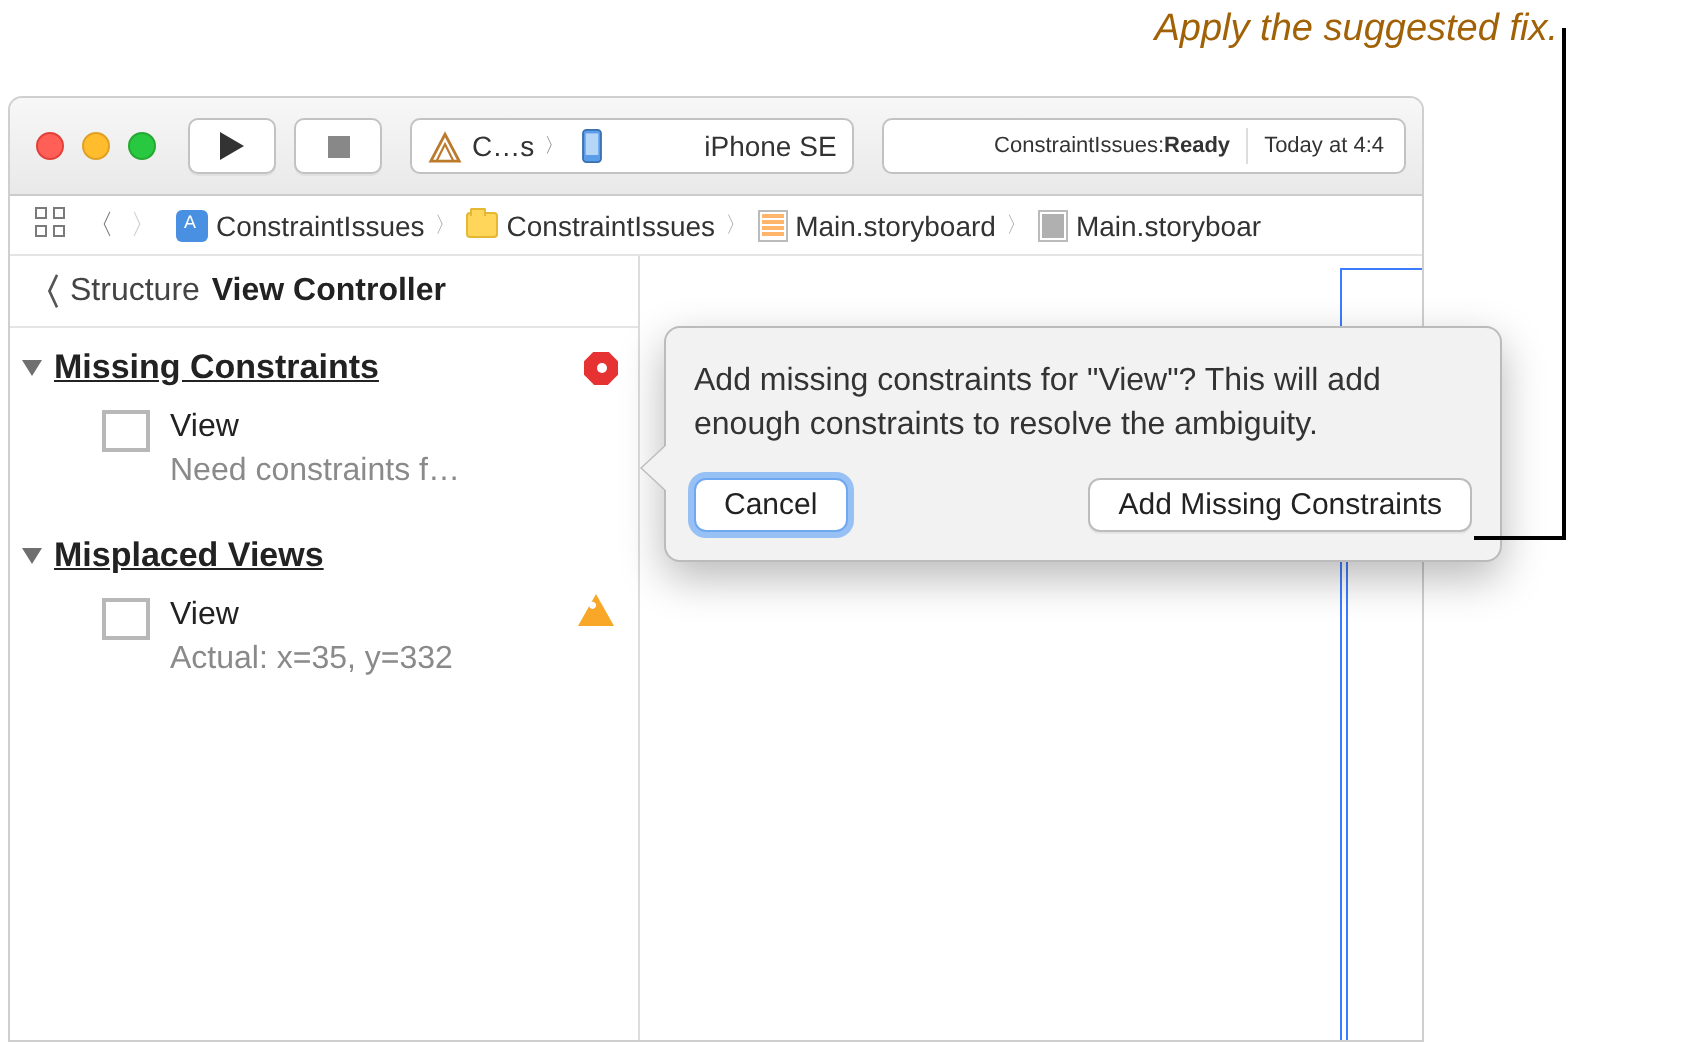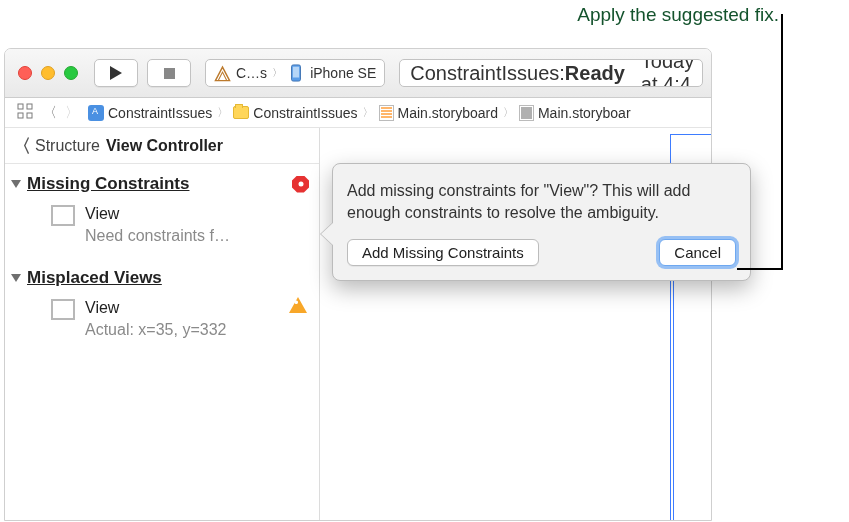--- a/index.html
+++ b/index.html
@@ -6,7 +6,7 @@
 body { background: #fff; width: 849px; height: 522px; overflow: hidden; position: relative; }
 
 .annotation-area { position: absolute; top: 4px; left: 0; width: 849px; height: 40px; }
-.annotation-text { position: absolute; right: 70px; top: 0; font-size: 19px; color: #14532d; font-weight: 300; }
+.annotation-text { position: absolute; right: 70px; top: 0; font-size: 19px; color: #a16207; font-weight: 300; font-style: italic; }
 .annotation-line { position: absolute; top: 14px; right: 66px; width: 2px; height: 256px; background: #000; z-index: 50; }
 .annotation-line-h { position: absolute; top: 268px; right: 66px; width: 46px; height: 2px; background: #000; z-index: 50; }
 

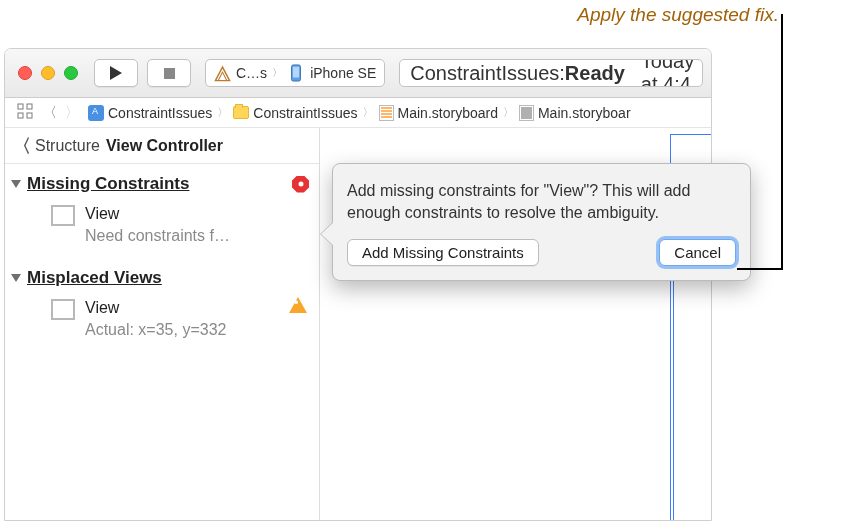--- a/index.html
+++ b/index.html
@@ -31,7 +31,7 @@
 .scheme-text { font-size: 14px; color: #333; white-space: nowrap; overflow: hidden; max-width: 40px; text-overflow: ellipsis; }
 .chev { color: #888; font-size: 10px; }
 .dev-icon { width: 18px; height: 18px; }
-.dev-text { font-size: 14px; color: #333; }
+.dev-text { font-size: 14px; color: #333; margin-left: 42px; }
 
 .status-pill { flex: 1; height: 28px; background: #fff; border: 1px solid #c2c2c2; border-radius: 5px; margin-left: 8px; display: flex; align-items: center; padding: 0 10px; font-size: 20px; color: #333; overflow:hidden; }
 .status-pill b { font-weight: 600; }

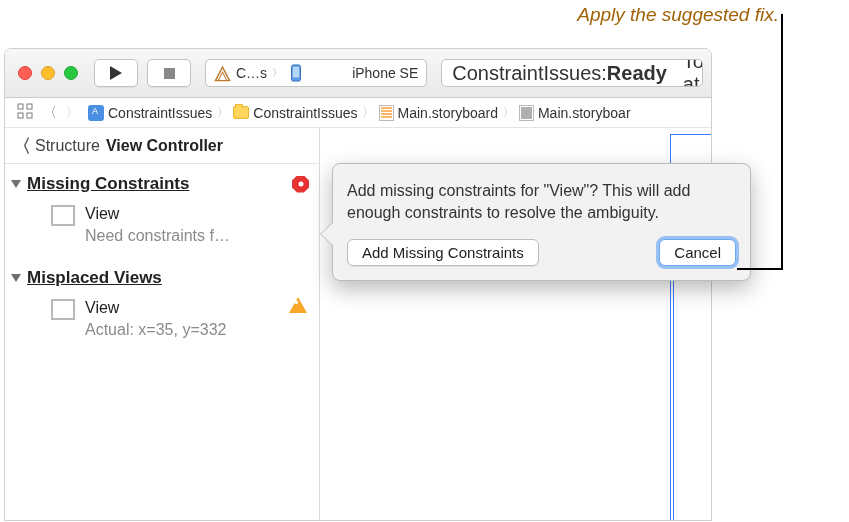--- a/index.html
+++ b/index.html
@@ -33,7 +33,7 @@
 .dev-icon { width: 18px; height: 18px; }
 .dev-text { font-size: 14px; color: #333; margin-left: 42px; }
 
-.status-pill { flex: 1; height: 28px; background: #fff; border: 1px solid #c2c2c2; border-radius: 5px; margin-left: 8px; display: flex; align-items: center; padding: 0 10px; font-size: 20px; color: #333; overflow:hidden; }
+.status-pill { flex: 1; height: 28px; background: #fff; border: 1px solid #c2c2c2; border-radius: 5px; margin-left: 8px; display: flex; align-items: center; padding: 0 10px; font-size: 11px; color: #333; overflow:hidden;justify-content:flex-end; }
 .status-pill b { font-weight: 600; }
 .status-sep { width: 1px; height: 18px; background: #ddd; margin: 0 8px; }
 

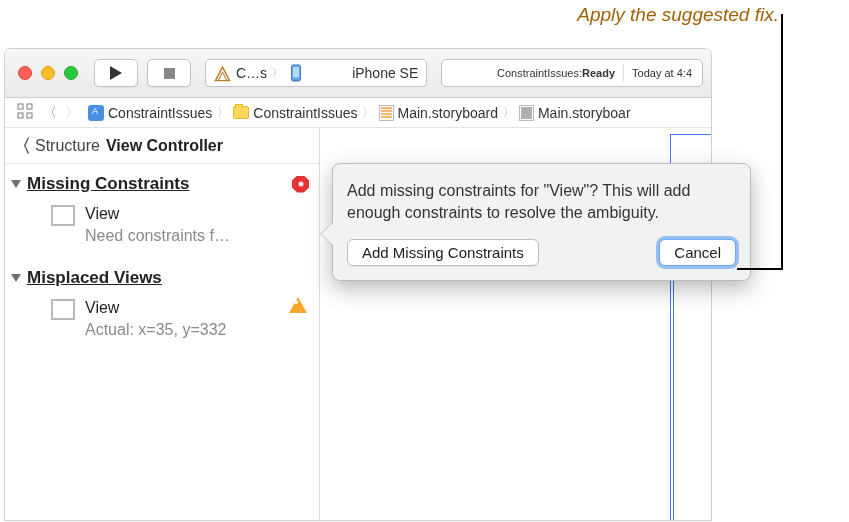--- a/index.html
+++ b/index.html
@@ -223,8 +223,8 @@
 <div class="popover">
   <div class="popover-text">Add missing constraints for "View"? This will add enough constraints to resolve the ambiguity.</div>
   <div class="popover-btns">
+    <button class="mac-btn focus">Cancel</button>
     <button class="mac-btn">Add Missing Constraints</button>
-    <button class="mac-btn focus">Cancel</button>
   </div>
 </div>
 

